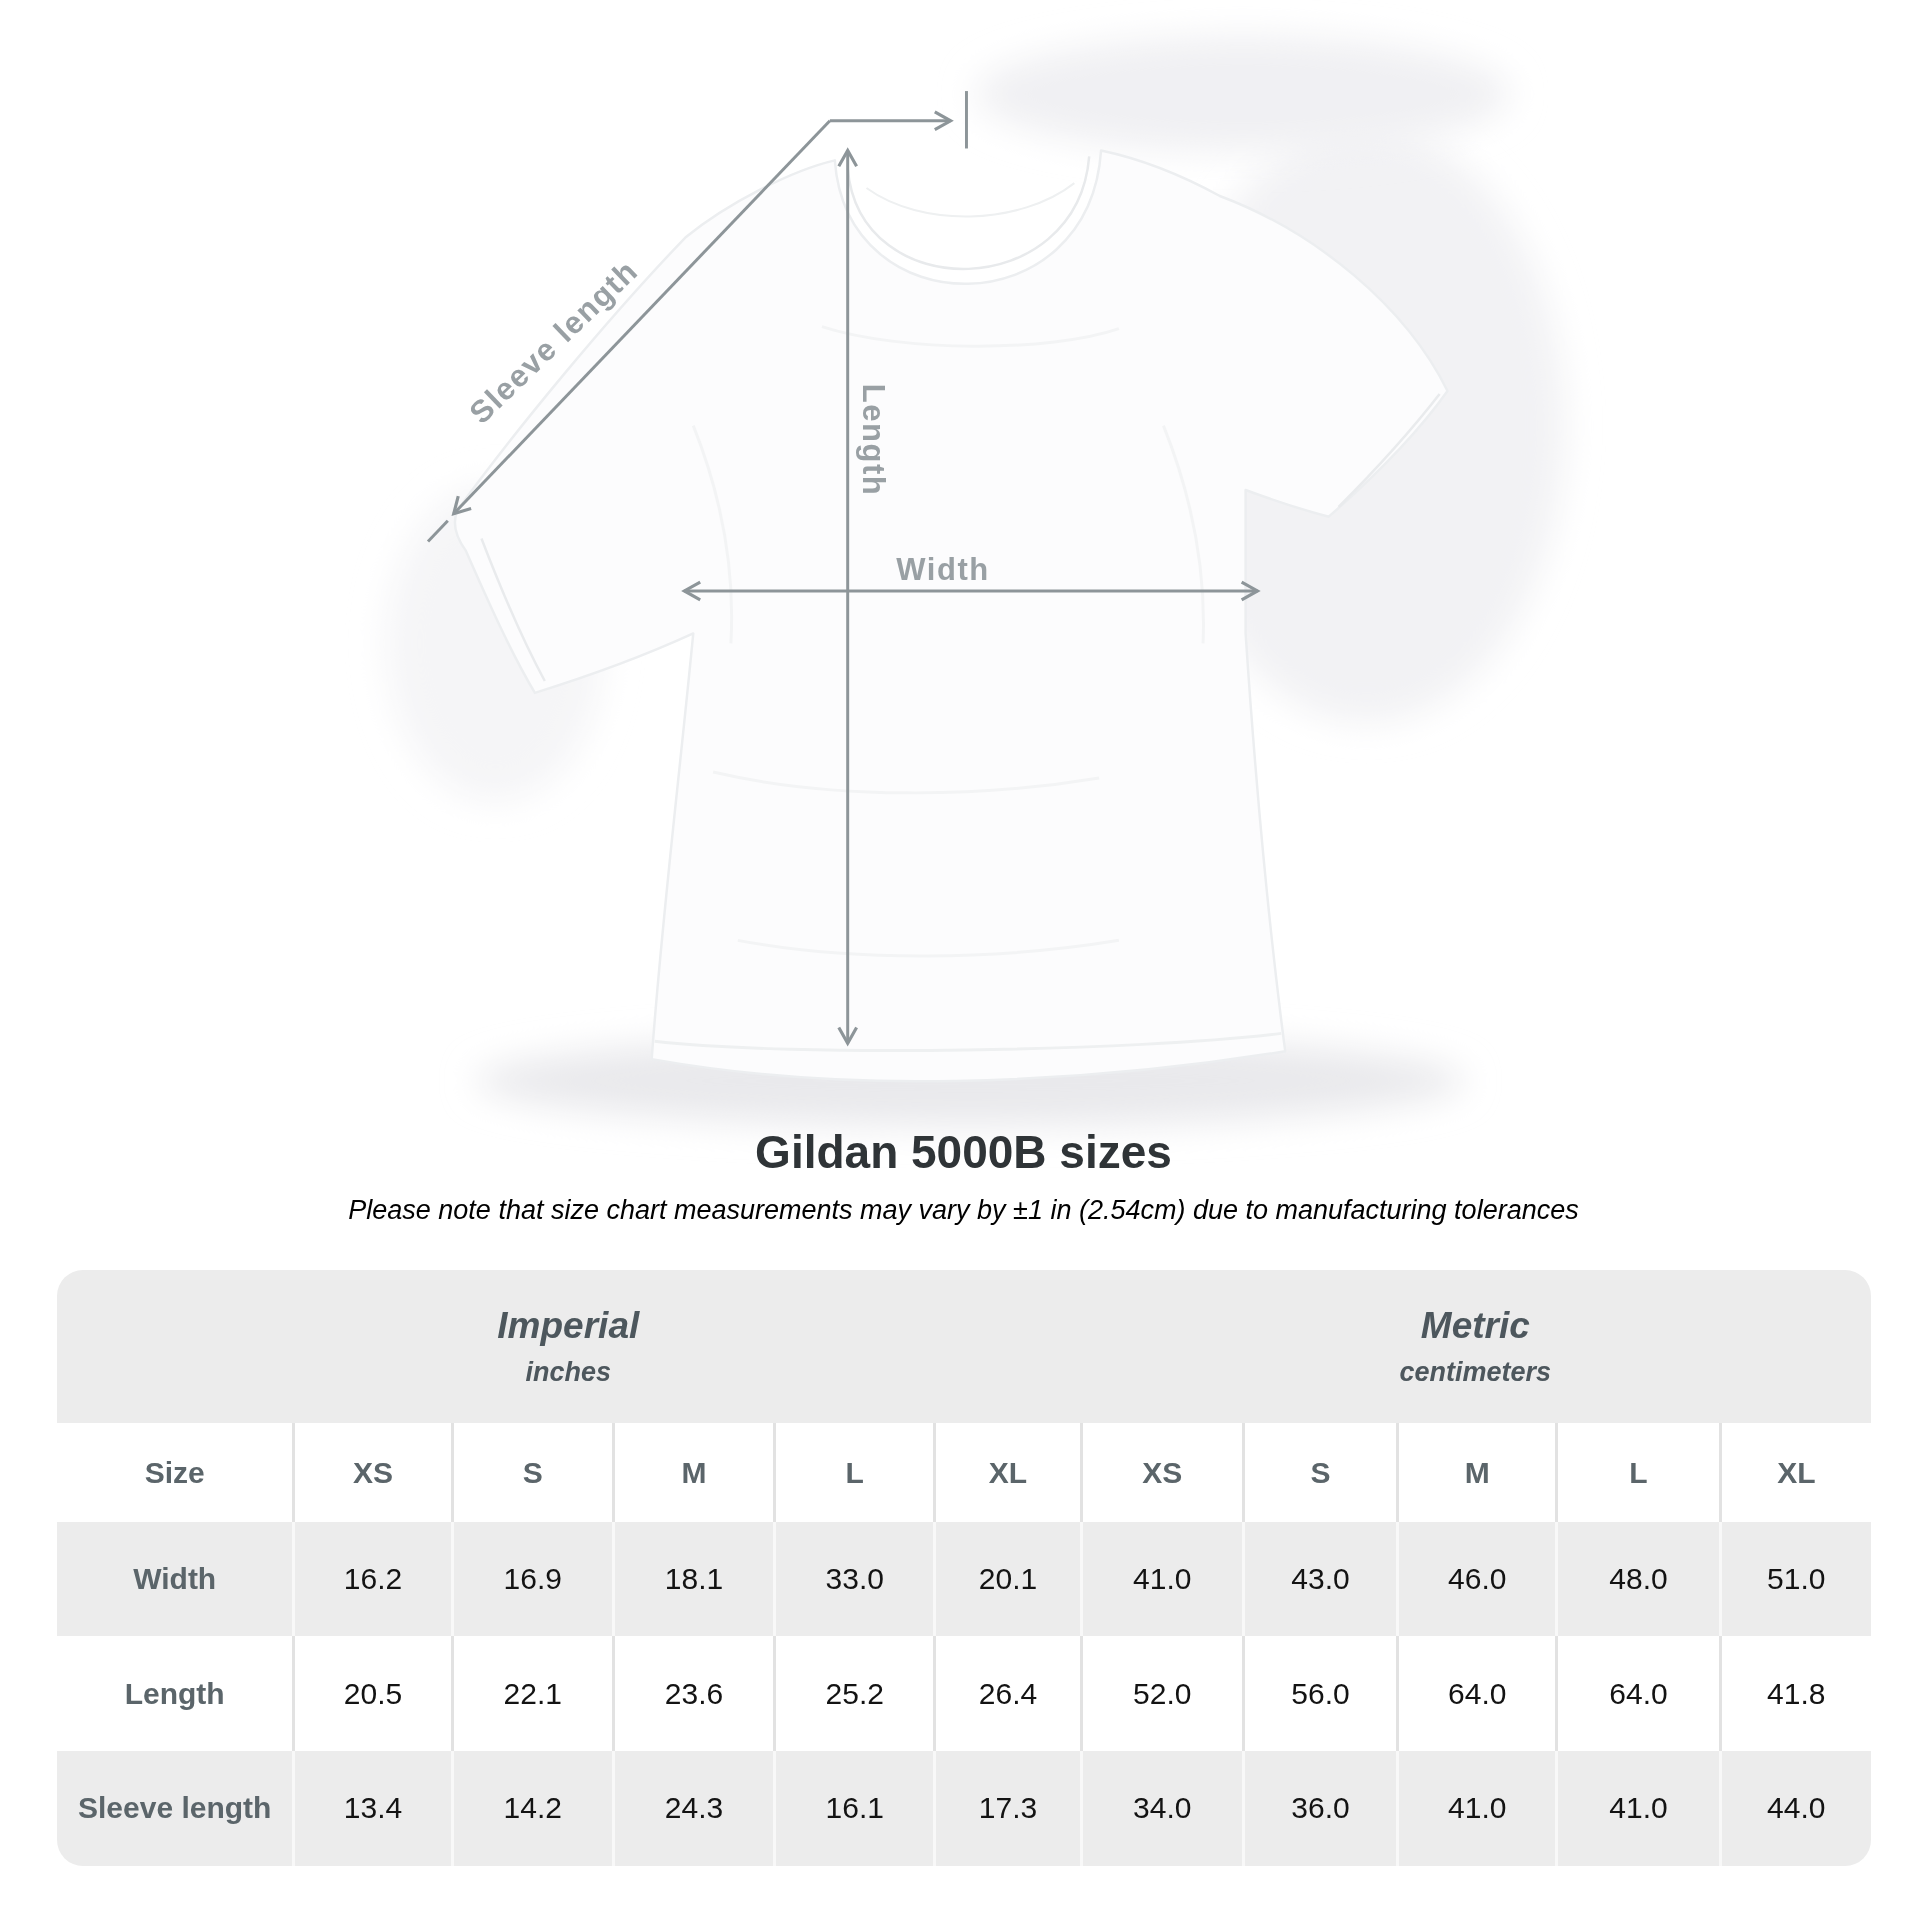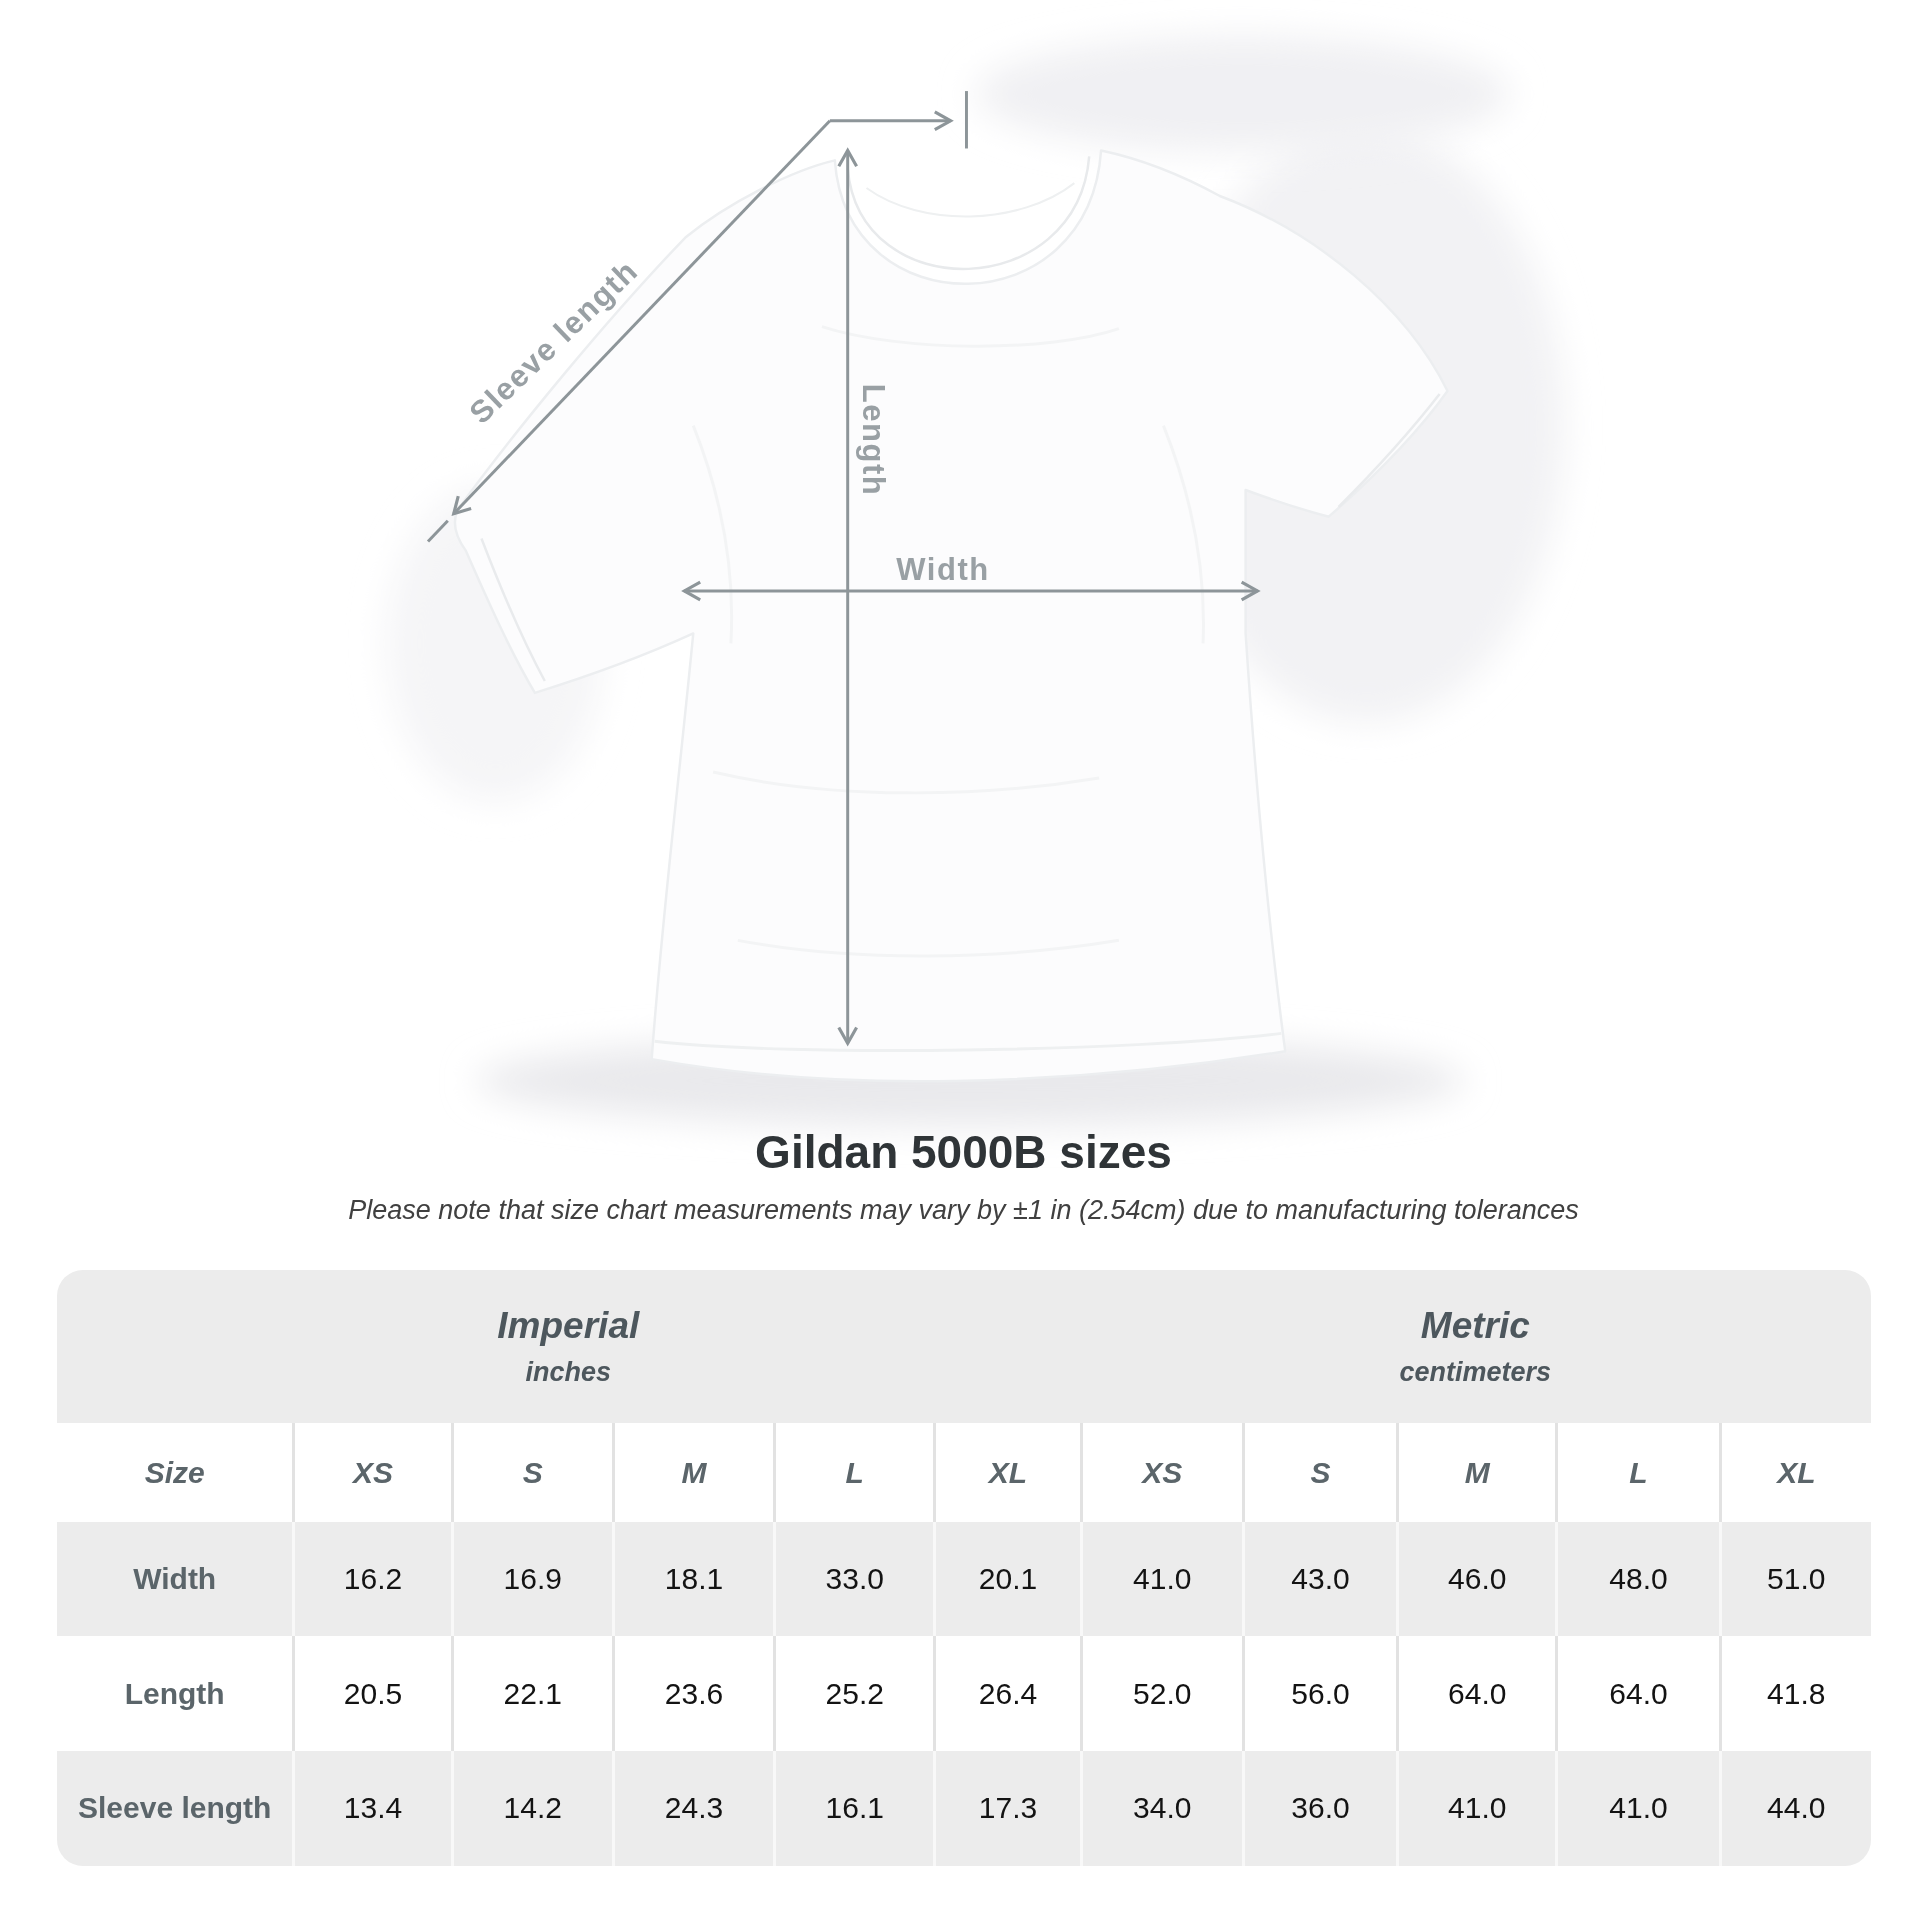--- a/index.html
+++ b/index.html
@@ -23,7 +23,7 @@
   }
   .note {
     position:absolute; top:1193px; left:0; width:100%; text-align:center;
-    font-size:27px; line-height:34px; font-style:italic; color:#404040;
+    font-size:27px; line-height:34px; font-style:italic; color:#000000;
   }
 
   .table-wrap {

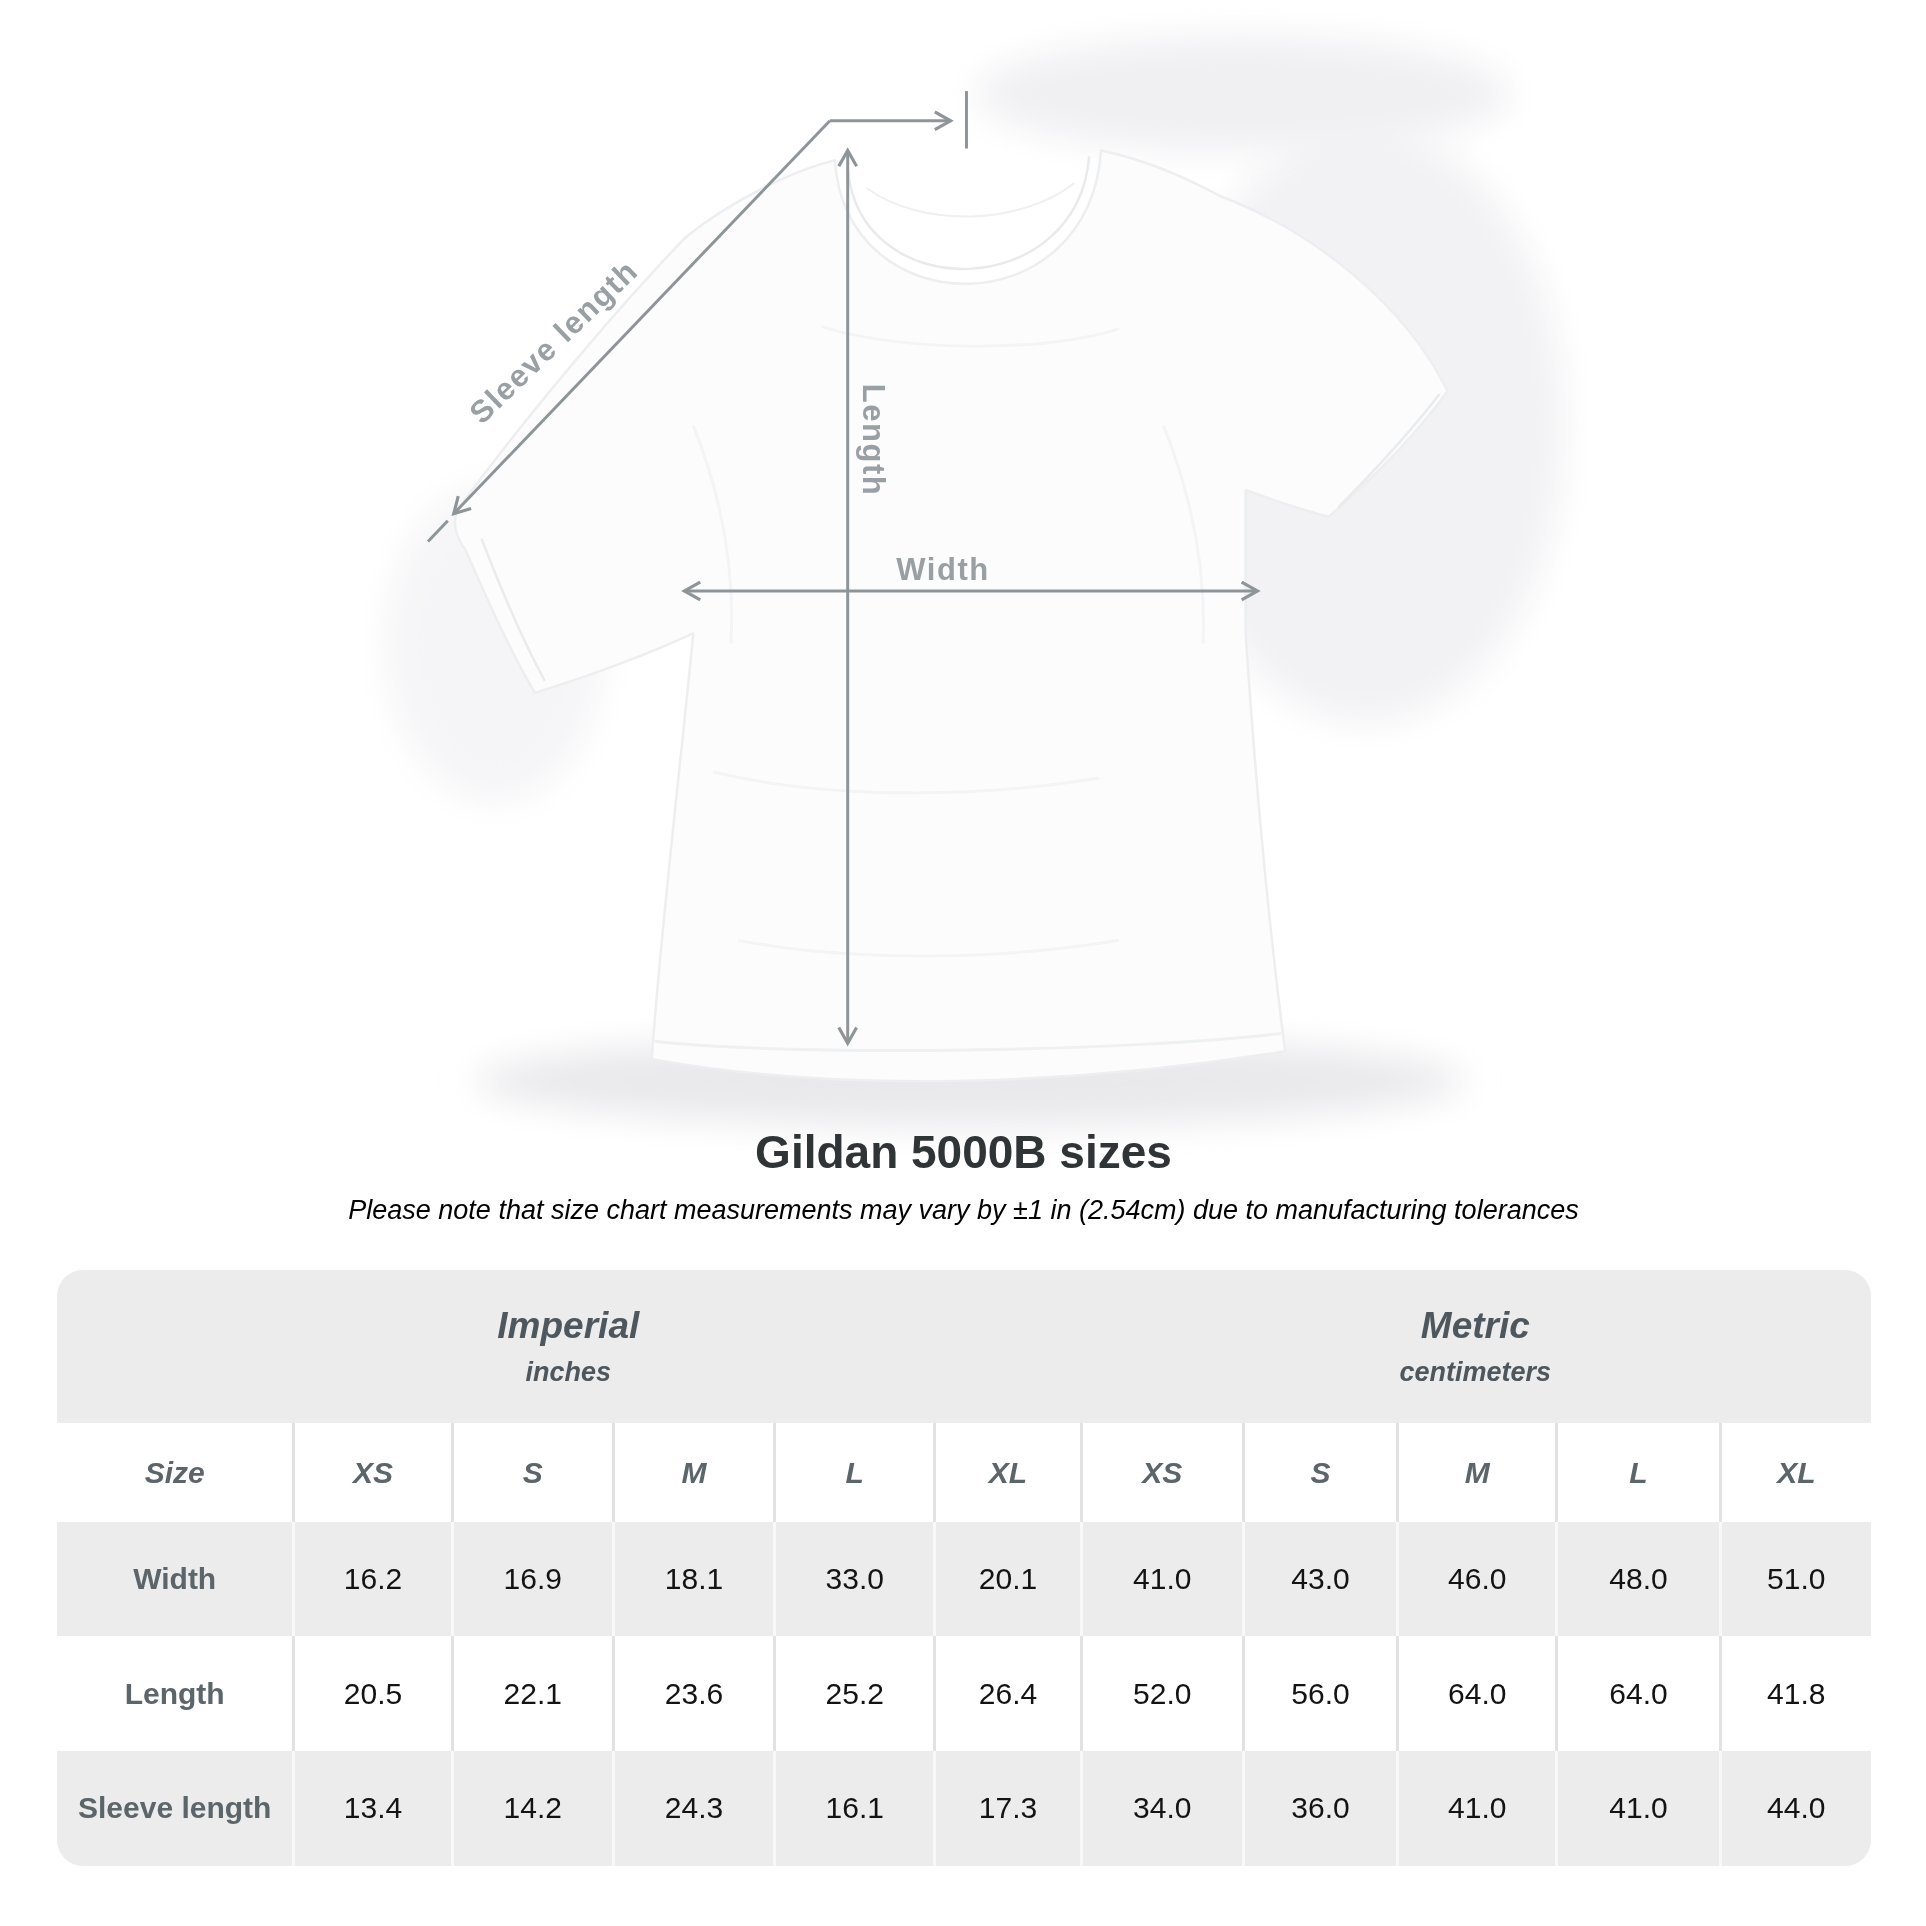--- a/index.html
+++ b/index.html
@@ -35,7 +35,7 @@
     table-layout:fixed; font-family:"Liberation Sans", sans-serif;
   }
   tr.group-row    { height:149px; }
-  tr.head-row     { height:96px;font-style:italic; }
+  tr.head-row     { height:96px; }
   tr.data-row     { height:111px; }
   tr.data-row.last{ height:112px; }
 

